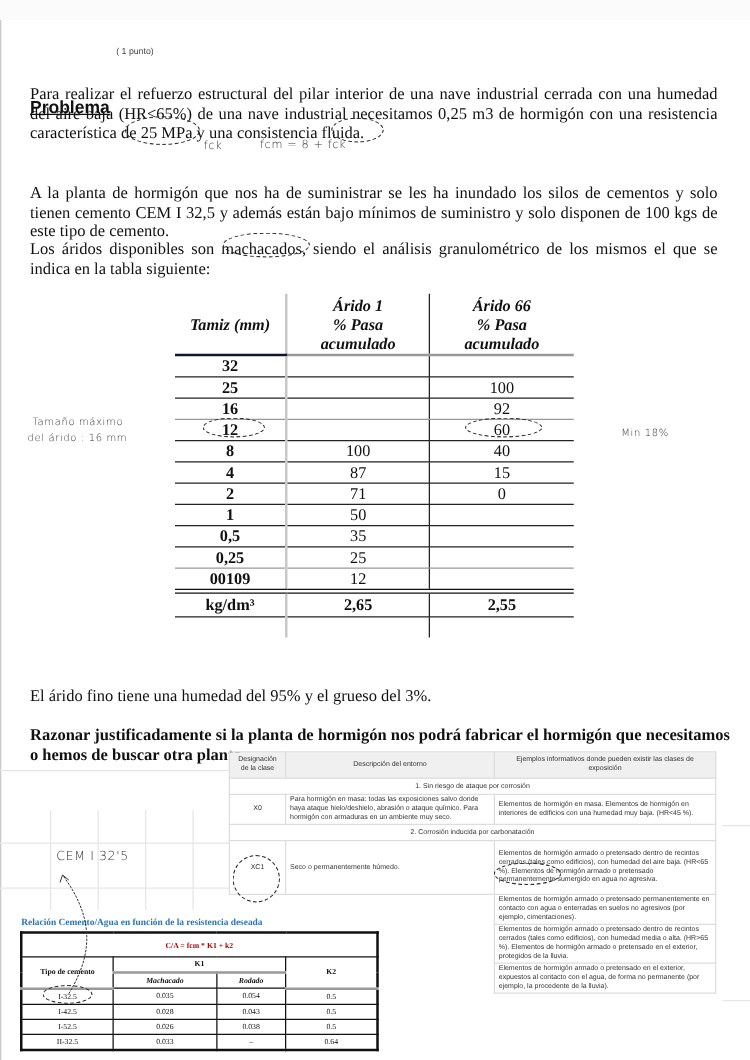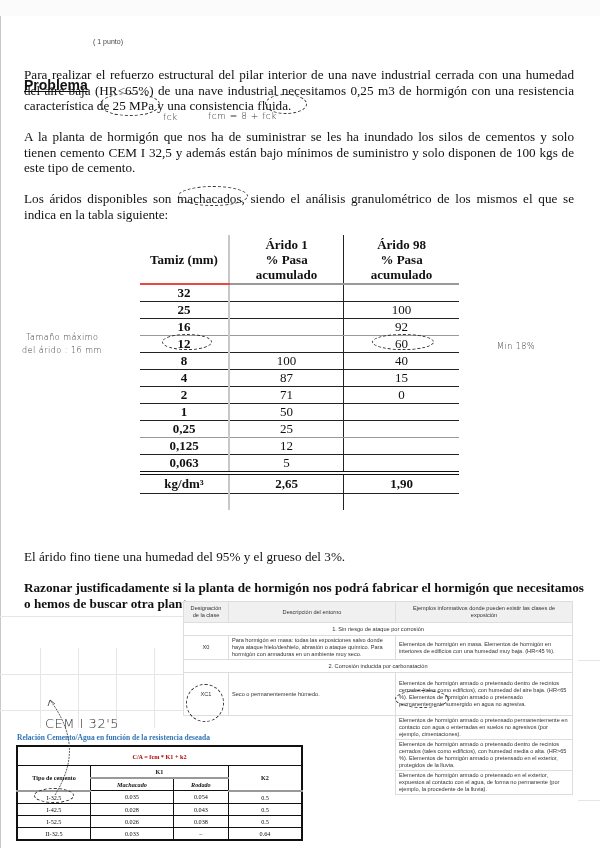--- a/index.html
+++ b/index.html
@@ -58,7 +58,7 @@
 <div class="points">( 1 punto)</div>
 
 <div class="para" style="top:67px;">Para realizar el refuerzo estructural del pilar interior de una nave industrial cerrada con una humedad del aire baja (HR&lt;65%) de una nave industrial necesitamos 0,25 m3 de hormigón con una resistencia característica de 25 MPa y una consistencia fluida.</div>
-<div class="para" style="top:129px;">A la planta de hormigón que nos ha de suministrar se les ha inundado los silos de cementos y solo tienen cemento CEM I 32,5 y además están bajo mínimos de suministro y solo disponen de 100 kgs de este tipo de cemento.</div>
+<div class="para" style="top:146px;">A la planta de hormigón que nos ha de suministrar se les ha inundado los silos de cementos y solo tienen cemento CEM I 32,5 y además están bajo mínimos de suministro y solo disponen de 100 kgs de este tipo de cemento.</div>
 <div class="para" style="top:191px;">Los áridos disponibles son machacados, siendo el análisis granulométrico de los mismos el que se indica en la tabla siguiente:</div>
 <div class="para" style="top:549px;">El árido fino tiene una humedad del 95% y el grueso del 3%.</div>
 <div class="para" style="top:580px;width:560px;font-weight:bold;">Razonar justificadamente si la planta de hormigón nos podrá fabricar el hormigón que necesitamos o hemos de buscar otra planta.</div>

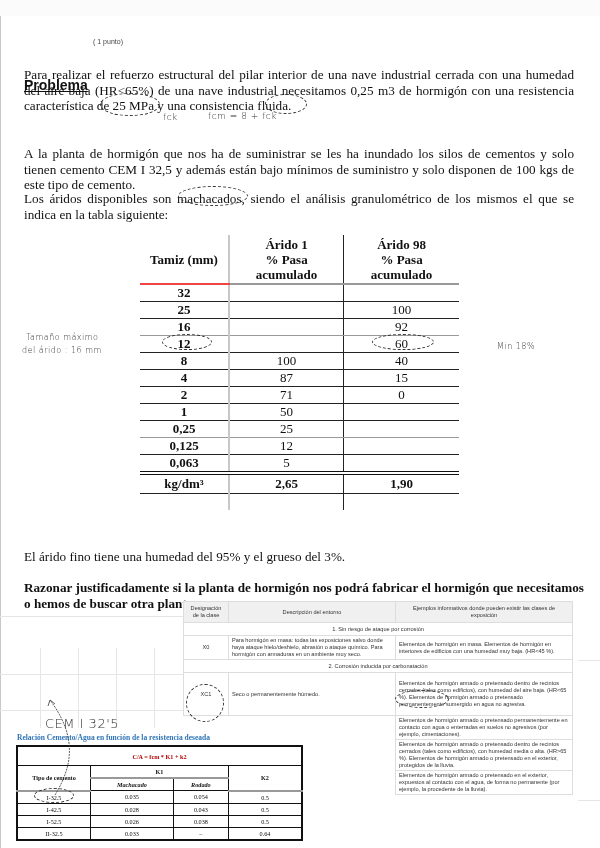--- a/index.html
+++ b/index.html
@@ -14,7 +14,7 @@
   .oval{position:absolute;border:1px dashed #333;border-radius:50%;}
   table.gran{position:absolute;left:140px;top:235px;border-collapse:collapse;font-size:13px;}
   table.gran td, table.gran th{padding:0;height:16px;text-align:center;}
-  table.gran th{font-weight:bold;height:48px;line-height:15px;vertical-align:middle;}
+  table.gran th{font-weight:bold;height:48px;line-height:15px;vertical-align:middle;font-style:italic;}
   table.gran .c0{width:88px;font-weight:bold;border-right:2px solid #c8c8c8;}
   table.gran .c1{width:113px;border-right:1px solid #222;}
   table.gran .c2{width:115px;}

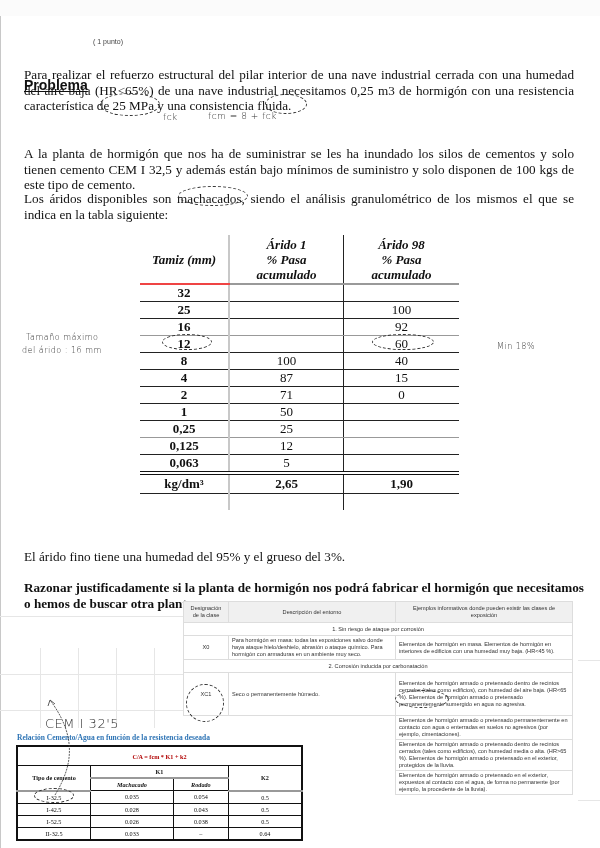--- a/index.html
+++ b/index.html
@@ -80,7 +80,7 @@
       <th class="c1" style="white-space:pre-line;">Árido 1
 % Pasa
 acumulado</th>
-      <th class="c2" style="white-space:pre-line;">Árido 98
+      <th class="c2" style="white-space:pre-line;">Árido 66
 % Pasa
 acumulado</th>
     </tr>

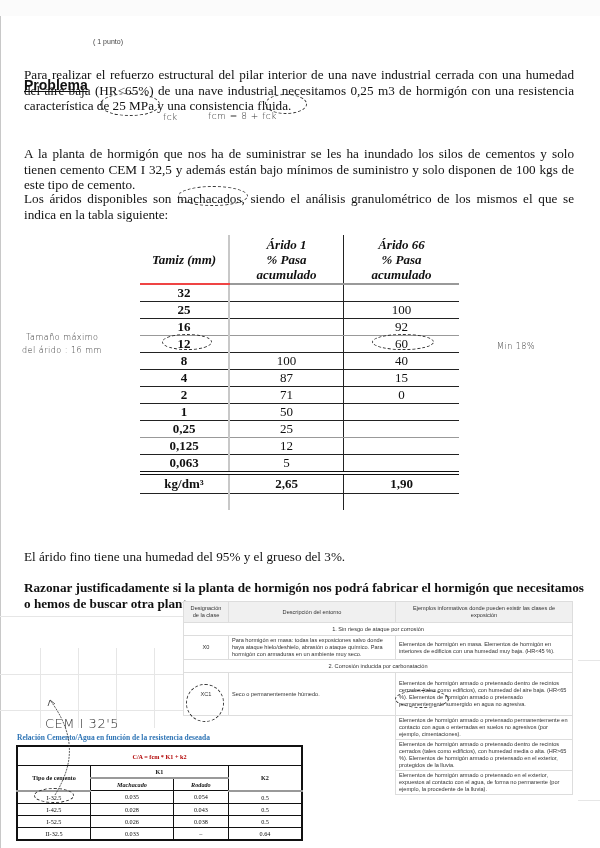--- a/index.html
+++ b/index.html
@@ -22,7 +22,7 @@
   table.gran tr.row.light td{border-bottom:1px solid #999;}
   table.gran tr.dens td{border-top:4px double #111;font-weight:bold;height:18px;border-bottom:1px solid #222;}
   table.gran tr.empty td{height:16px;}
-  table.gran th.c0{border-bottom:2px solid #ef4444;}
+  table.gran th.c0{border-bottom:2px solid #0f172a;}
   table.gran th.c1,table.gran th.c2{border-bottom:2px solid #999;}
   .exp{position:absolute;left:183px;top:601px;width:390px;border-collapse:collapse;font-family:"Liberation Sans",sans-serif;font-size:5.6px;color:#333;line-height:7px;}
   .exp td,.exp th{border:1px solid #ddd;padding:1px 3px;vertical-align:middle;}

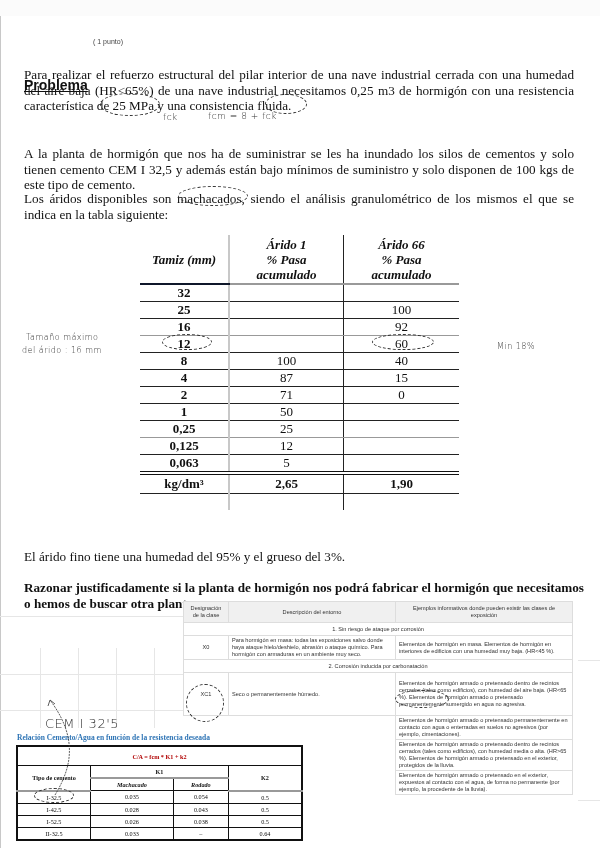--- a/index.html
+++ b/index.html
@@ -126,6 +126,11 @@
         <td class="c1">50</td>
         <td class="c2"></td>
       </tr>
+      <tr class="row">
+        <td class="c0">0,5</td>
+        <td class="c1">35</td>
+        <td class="c2"></td>
+      </tr>
       <tr class="row light">
         <td class="c0">0,25</td>
         <td class="c1">25</td>

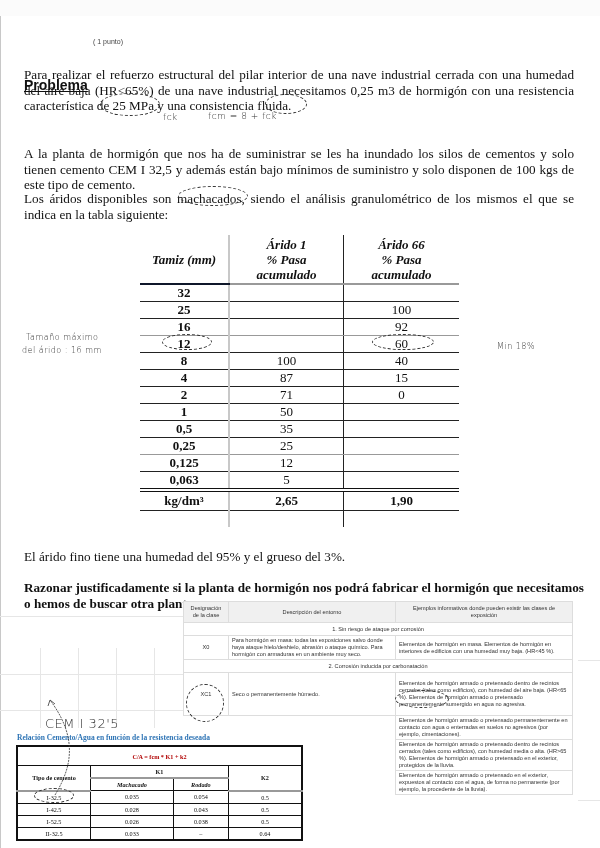--- a/index.html
+++ b/index.html
@@ -137,7 +137,7 @@
         <td class="c2"></td>
       </tr>
       <tr class="row">
-        <td class="c0">0,125</td>
+        <td class="c0">00109</td>
         <td class="c1">12</td>
         <td class="c2"></td>
       </tr>

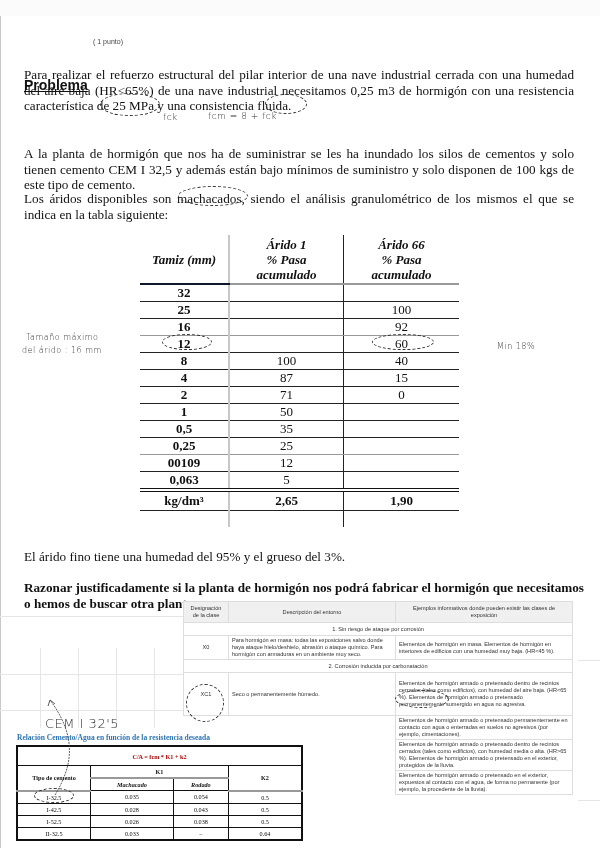--- a/index.html
+++ b/index.html
@@ -141,11 +141,6 @@
         <td class="c1">12</td>
         <td class="c2"></td>
       </tr>
-      <tr class="row">
-        <td class="c0">0,063</td>
-        <td class="c1">5</td>
-        <td class="c2"></td>
-      </tr>
       <tr class="dens">
         <td class="c0">kg/dm³</td>
         <td class="c1">2,65</td>

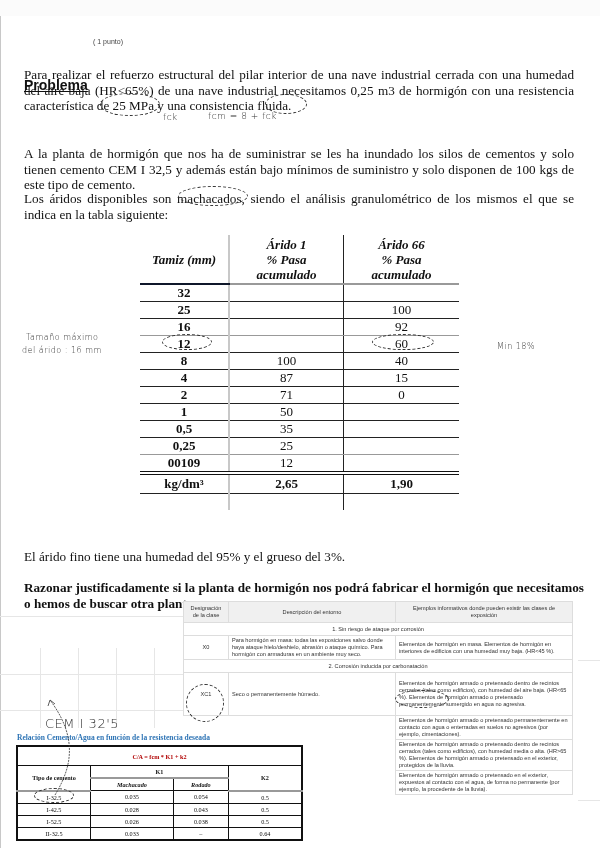--- a/index.html
+++ b/index.html
@@ -144,7 +144,7 @@
       <tr class="dens">
         <td class="c0">kg/dm³</td>
         <td class="c1">2,65</td>
-        <td class="c2">1,90</td>
+        <td class="c2">2,55</td>
       </tr>
       <tr class="empty">
         <td class="c0"></td>

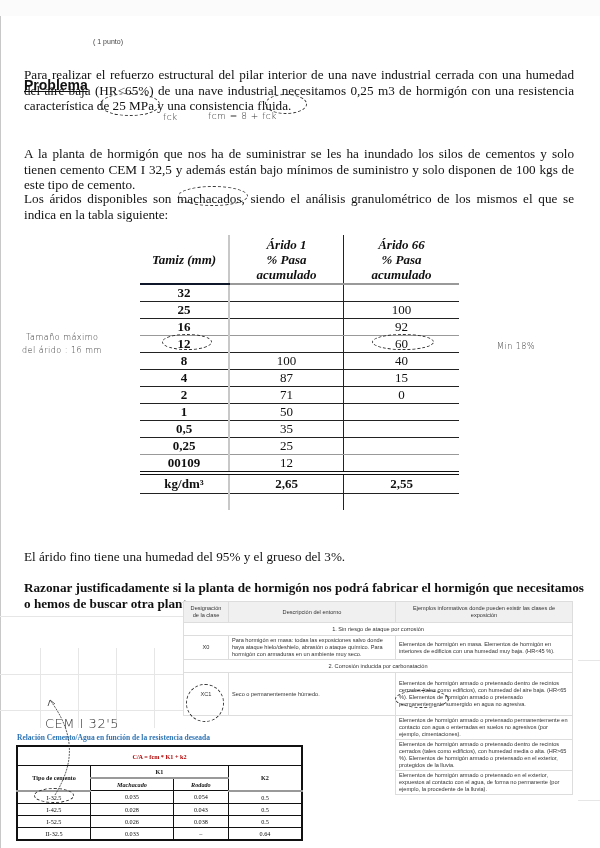--- a/index.html
+++ b/index.html
@@ -71,7 +71,7 @@
 <div class="hand" style="left:26px;top:333px;font-size:8px;">Tamaño máximo</div>
 <div class="hand" style="left:22px;top:346px;font-size:8px;">del árido : 16 mm</div>
 <div class="hand" style="left:497px;top:342px;font-size:8px;">Min 18%</div>
-<div class="hand" style="left:45px;top:716px;font-size:13px;text-align:center;">CEM I 32'5</div>
+<div class="hand" style="left:45px;top:680px;font-size:10px;text-align:center;">CEM I 32'5</div>
 
 <table class="gran">
   <thead>

